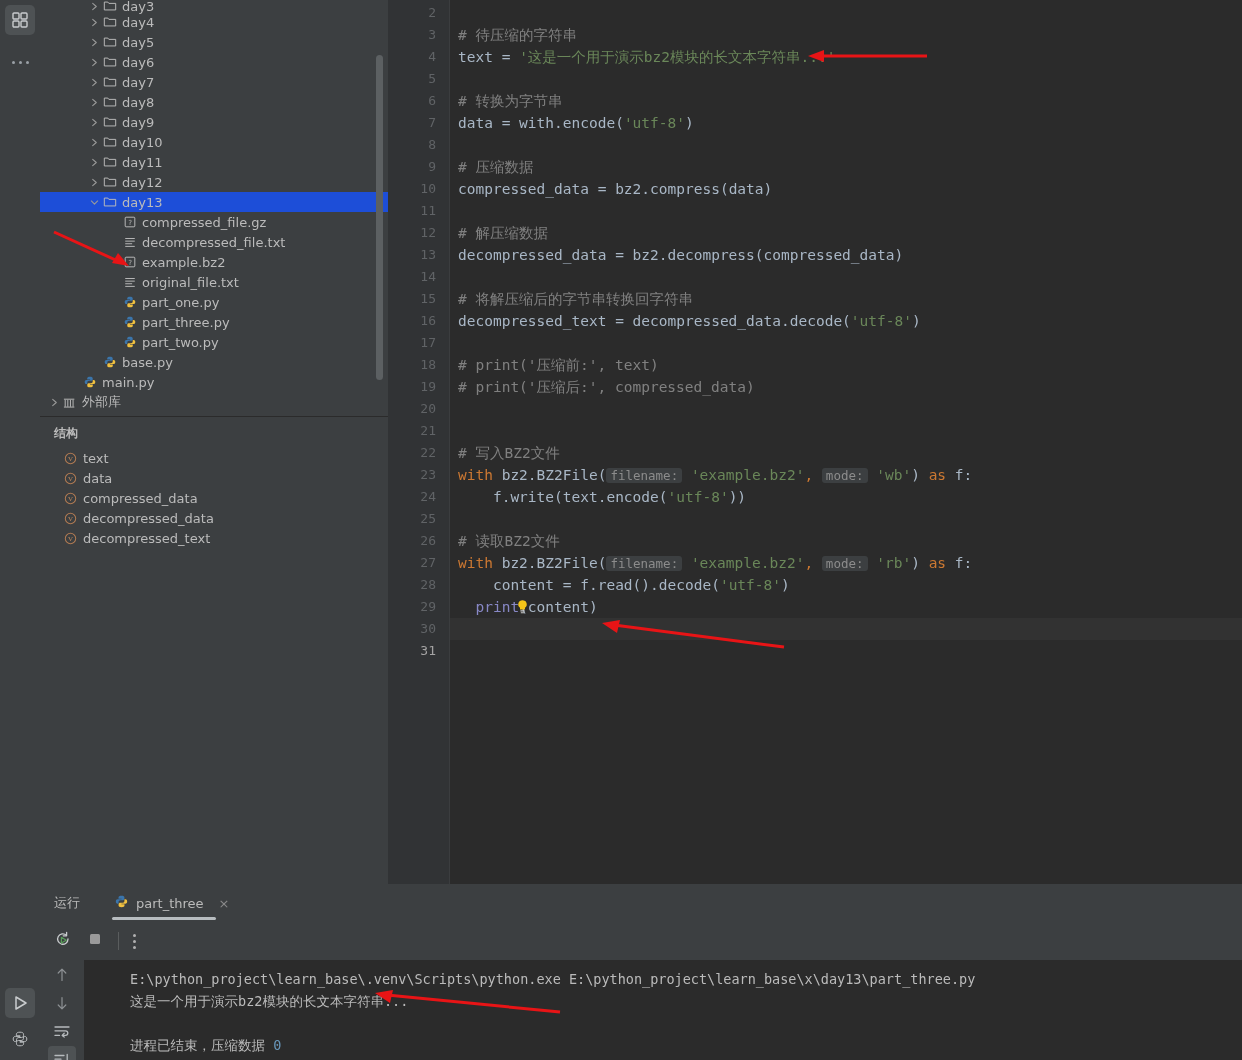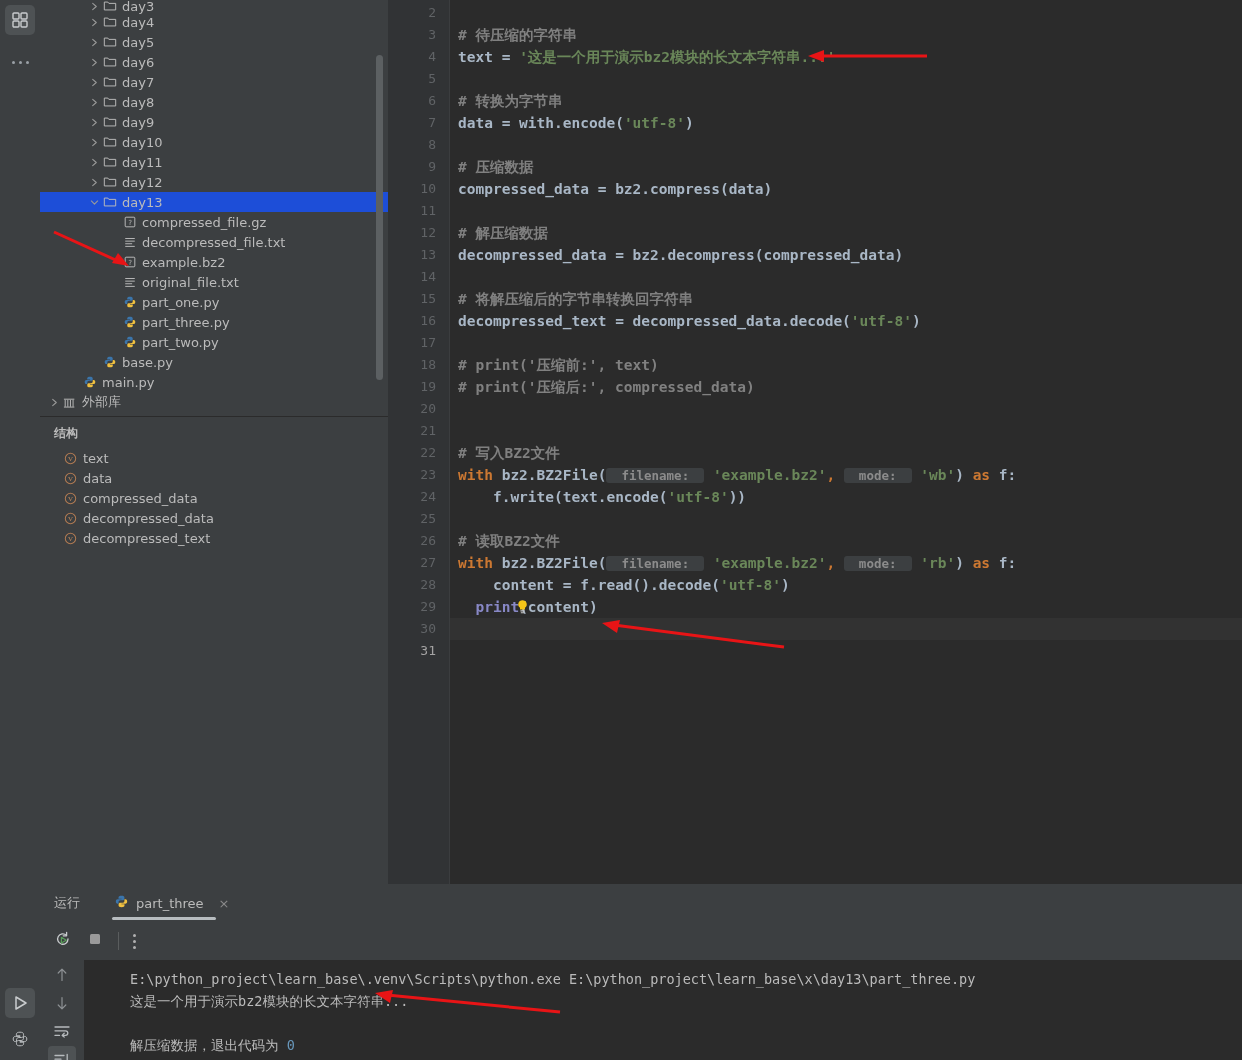--- a/index.html
+++ b/index.html
@@ -76,7 +76,7 @@
     font-family: "DejaVu Sans Mono", "Liberation Mono", monospace;
     font-size: 14.5px;
   }
-  .cl { height: 22px; line-height: 22px; white-space: pre; padding-left: 8px; position: relative; font-weight: bold; }
+  .cl { height: 22px; line-height: 22px; white-space: pre; padding-left: 8px; position: relative; }
   .cl.cur { background: #323232; }
   .bulb { position: absolute; left: 66px; top: 3px; }
 

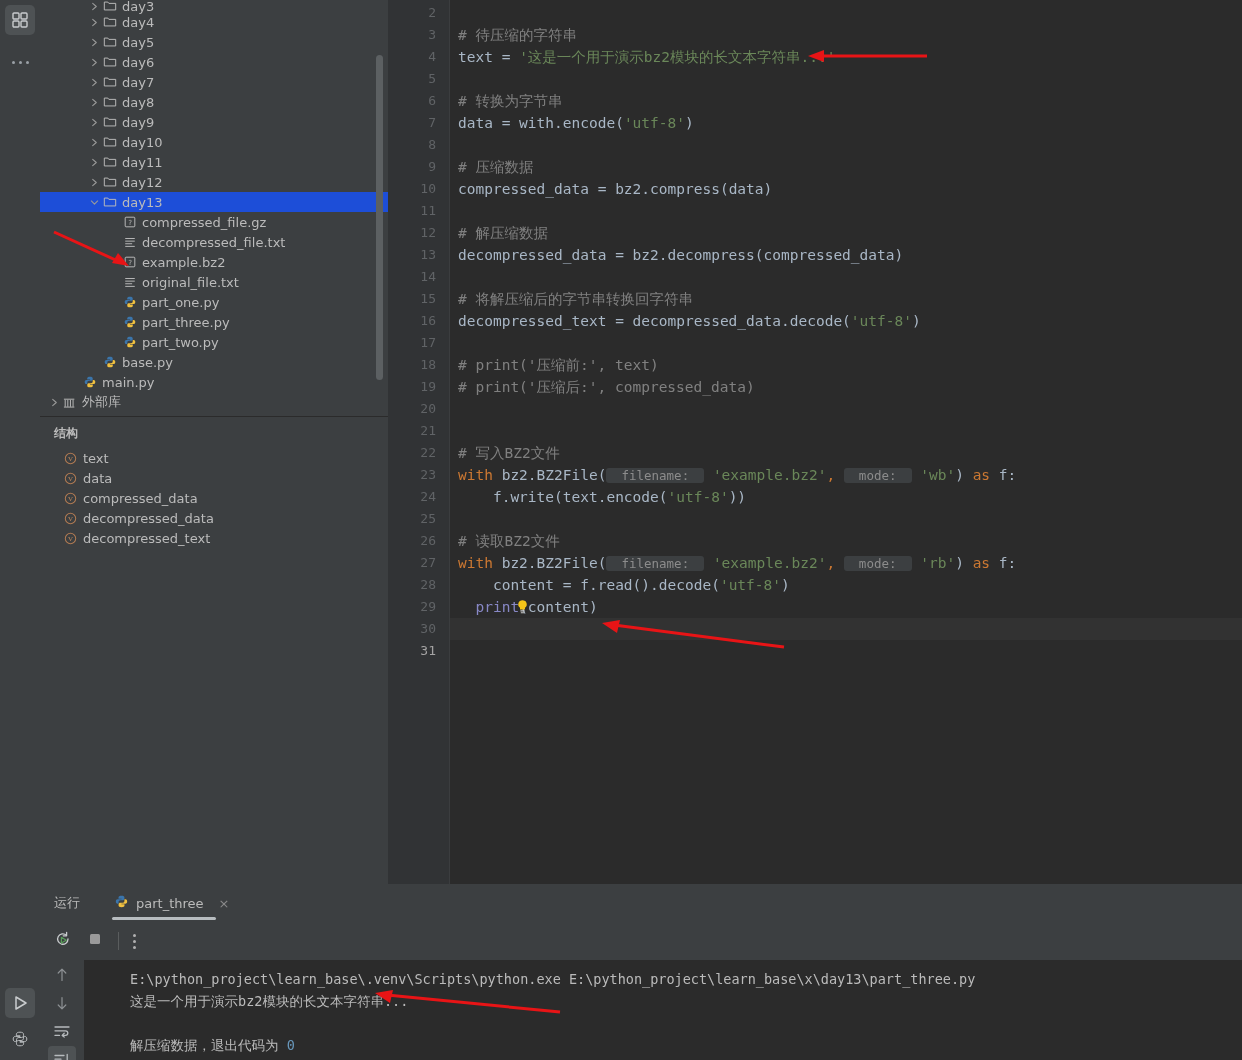--- a/index.html
+++ b/index.html
@@ -89,7 +89,7 @@
   .c-bi   { color: #8888c6; }
   .c-hint {
     color: #8c8c8c; background: #3c3f41; border-radius: 3px;
-    padding: 0 15px; font-size: 12.5px;
+    padding: 0 4px; font-size: 12.5px;
   }
 
   

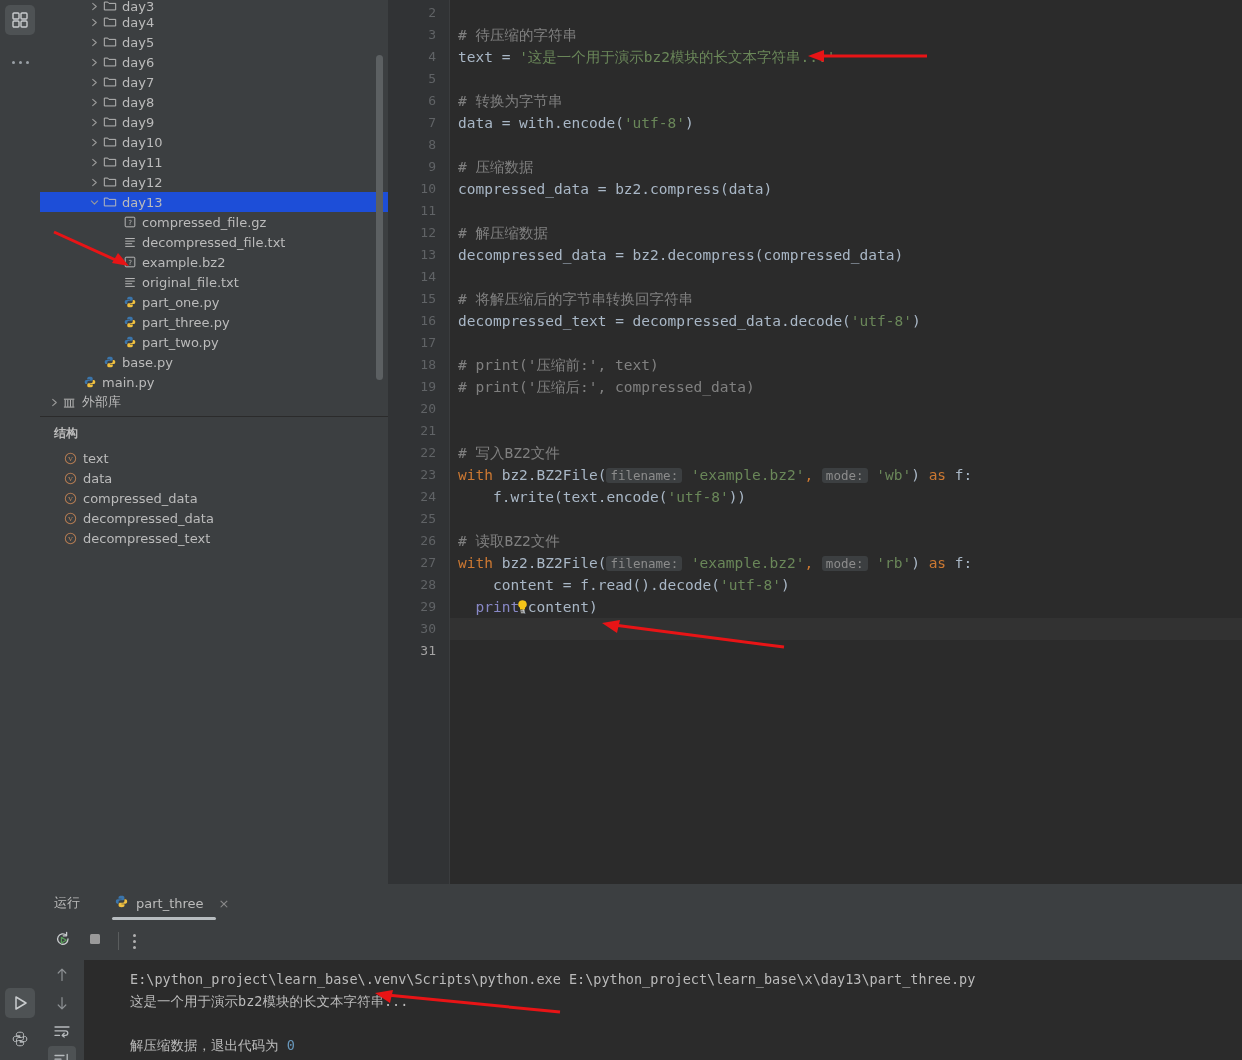--- a/index.html
+++ b/index.html
@@ -623,7 +623,7 @@
         <div class="ln">E:\python_project\learn_base\.venv\Scripts\python.exe E:\python_project\learn_base\x\day13\part_three.py</div>
         <div class="ln">这是一个用于演示bz2模块的长文本字符串...</div>
         <div class="ln">&nbsp;</div>
-        <div class="ln"><span>解压缩数据，退出代码为 </span><span class="exit0">0</span></div>
+        <div class="ln"><span>进程已结束，压缩数据 </span><span class="exit0">0</span></div>
       </div>
     </div>
 

